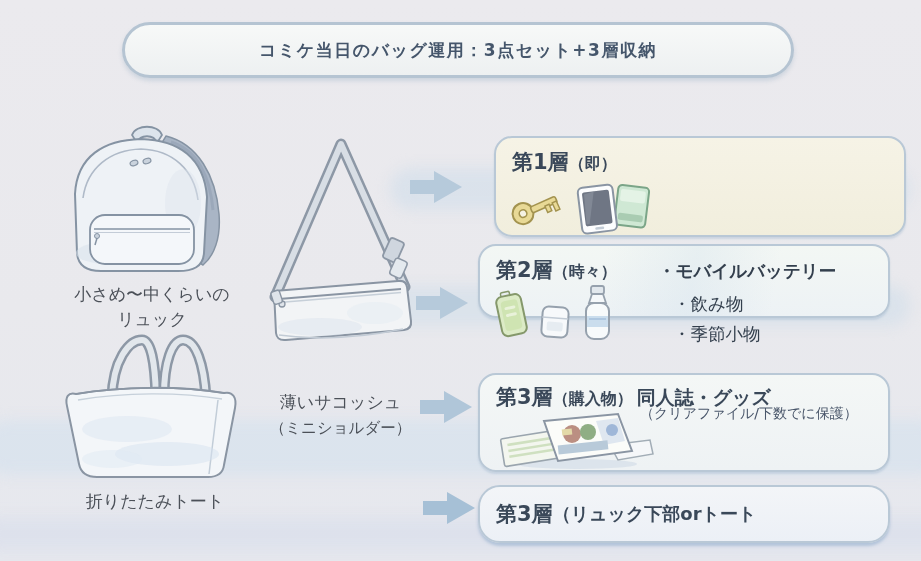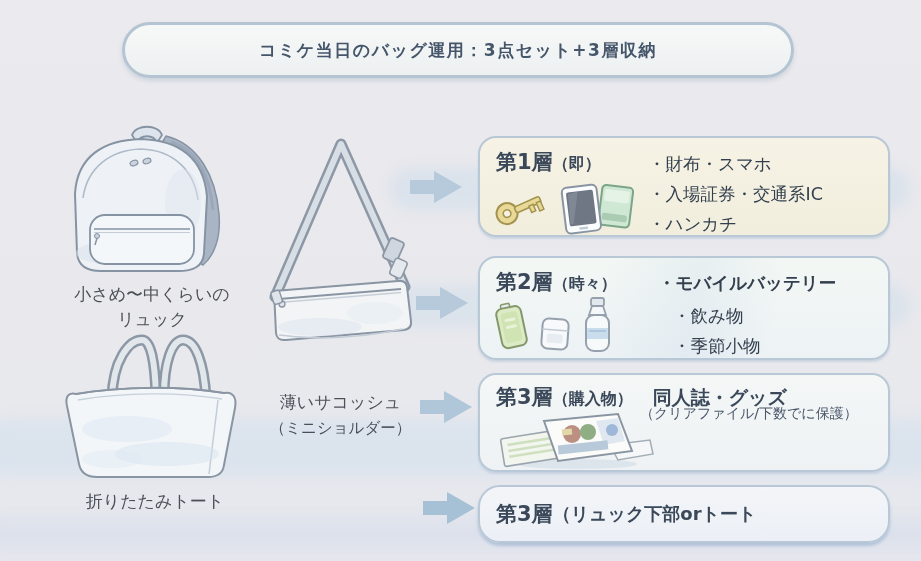--- a/index.html
+++ b/index.html
@@ -34,7 +34,7 @@
     border:2px solid #b9c8d6;border-radius:18px;
     box-shadow:0 2px 2px rgba(150,175,200,.35);
   }
-  #box1{top:136px;height:101px;background:linear-gradient(180deg,#f6f3e6,#f1eedd);}
+  #box1{top:136px;height:101px;background:linear-gradient(180deg,#f6f3e6,#f1eedd);margin-left:16px;}
   #box2{top:256px;height:104px;background:
         linear-gradient(100deg,rgba(255,255,255,0) 30%,rgba(190,212,230,.22) 52%,rgba(255,255,255,0) 72%),
         linear-gradient(180deg,#f3f7f4,#edf2f5);}

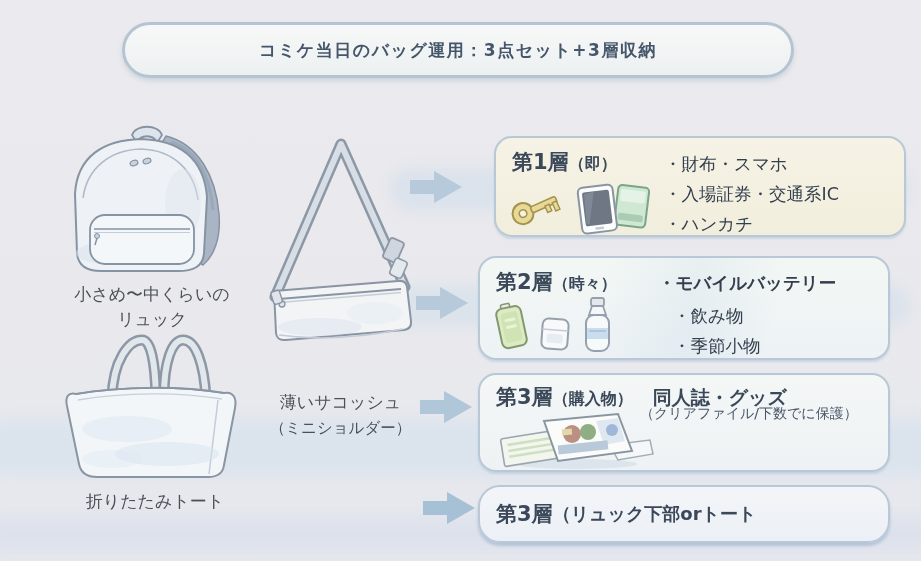--- a/index.html
+++ b/index.html
@@ -154,11 +154,6 @@
     <div class="bx-heading">
       <span class="h-big">第1層</span><span class="h-q">（即）</span>
     </div>
-    <div class="bullet-col" style="left:168px;top:11px;">
-      <div>・財布・スマホ</div>
-      <div>・入場証券・交通系IC</div>
-      <div>・ハンカチ</div>
-    </div>
     <div class="icons-row" style="left:14px;top:42px;">
       <svg width="56" height="44" viewBox="0 0 56 44">
         <g transform="rotate(-24 22 22)">

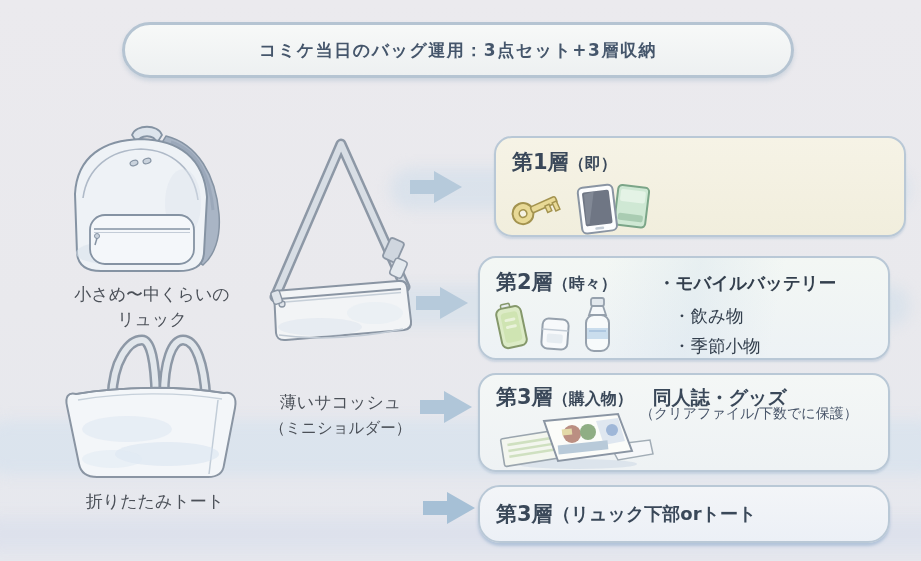--- a/index.html
+++ b/index.html
@@ -35,7 +35,7 @@
     box-shadow:0 2px 2px rgba(150,175,200,.35);
   }
   #box1{top:136px;height:101px;background:linear-gradient(180deg,#f6f3e6,#f1eedd);margin-left:16px;}
-  #box2{top:256px;height:104px;background:
+  #box2{top:244px;height:74px;background:
         linear-gradient(100deg,rgba(255,255,255,0) 30%,rgba(190,212,230,.22) 52%,rgba(255,255,255,0) 72%),
         linear-gradient(180deg,#f3f7f4,#edf2f5);}
   #box3{top:373px;height:99px;background:linear-gradient(180deg,#f4f7f6,#eef2f4);}

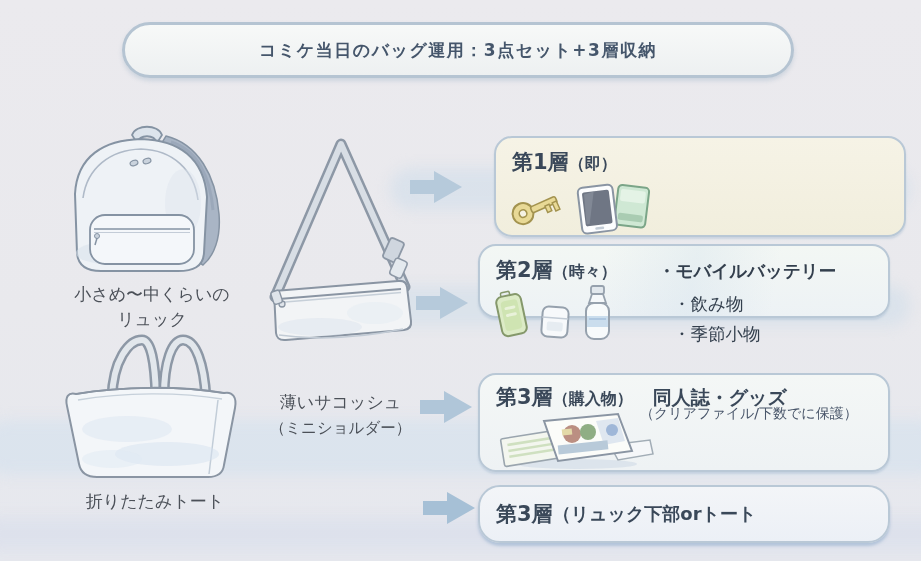--- a/index.html
+++ b/index.html
@@ -45,7 +45,7 @@
   .bx-heading{position:absolute;left:16px;top:10px;white-space:nowrap;color:#3a4859;}
   .h-big{font-size:21px;font-weight:bold;}
   .h-q{font-size:16px;font-weight:600;}
-  .h-inline{font-size:19px;font-weight:600;margin-left:20px;}
+  .h-inline{font-size:19px;font-weight:600;margin-left:4px;}
   .bullet-col{position:absolute;font-size:17.5px;color:#333f4d;white-space:nowrap;line-height:30px;}
   .bullet-one{position:absolute;font-size:17.5px;color:#333f4d;white-space:nowrap;}
   .note{position:absolute;left:160px;top:30px;font-size:14px;color:#49566a;white-space:nowrap;}

